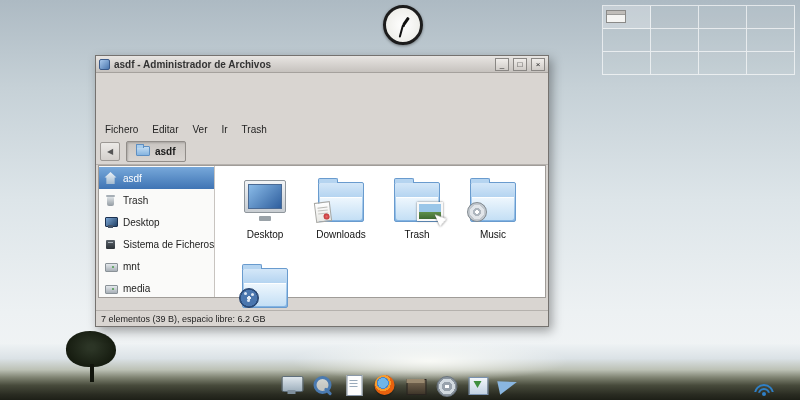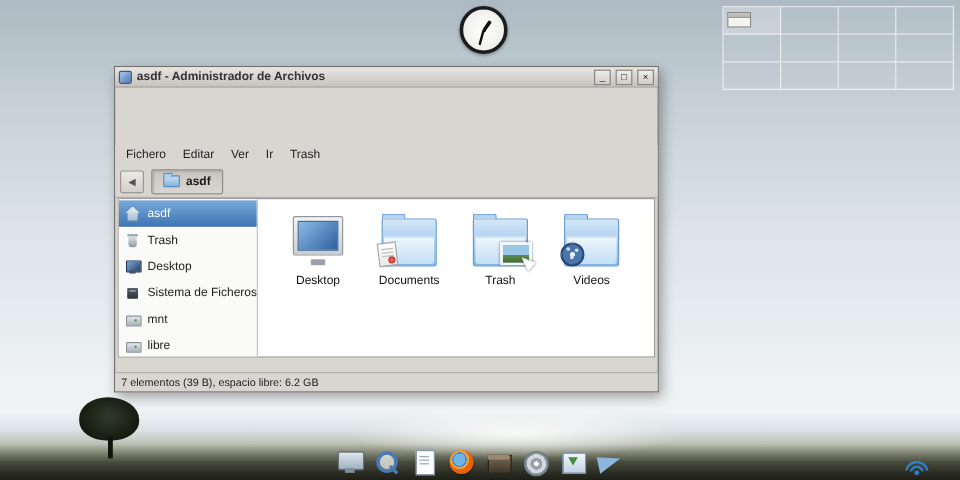--- a/index.html
+++ b/index.html
@@ -285,7 +285,7 @@
             <div class="bfolder"></div>
             <div class="emb emb-doc"></div>
           </div>
-          <div class="file-label">Documents</div>
+          <div class="file-label">Downloads</div>
         </div>
         <div class="file-item">
           <div class="big-icon">

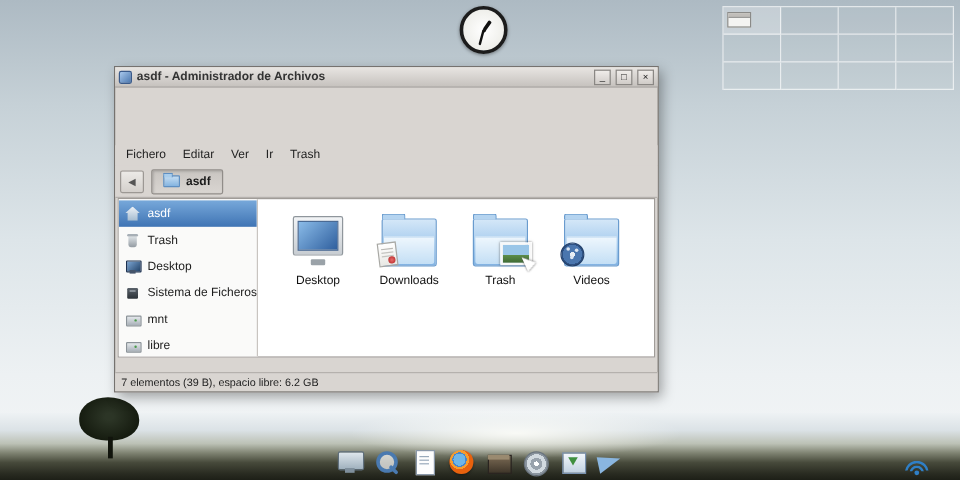--- a/index.html
+++ b/index.html
@@ -297,6 +297,13 @@
         <div class="file-item">
           <div class="big-icon">
             <div class="bfolder"></div>
+            <div class="emb emb-cd"></div>
+          </div>
+          <div class="file-label">Music</div>
+        </div>
+        <div class="file-item">
+          <div class="big-icon">
+            <div class="bfolder"></div>
             <div class="emb emb-reel"></div>
           </div>
           <div class="file-label">Videos</div>

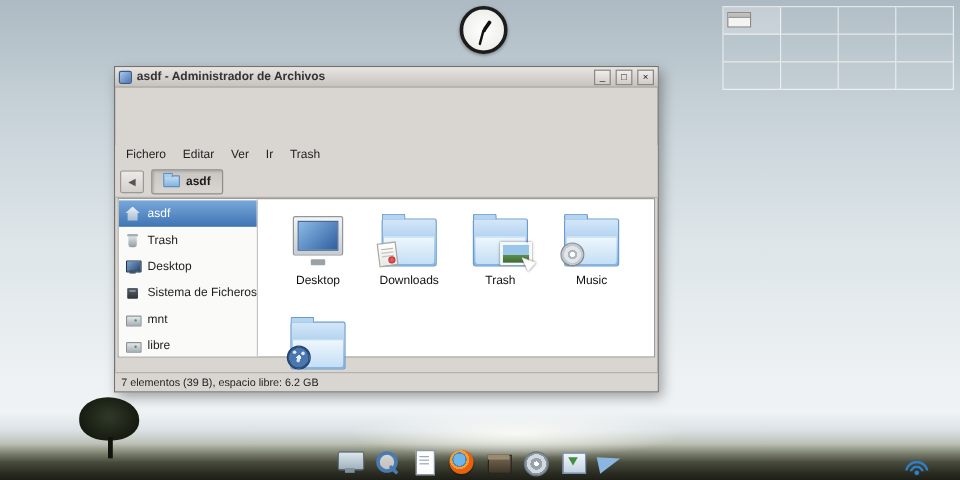--- a/index.html
+++ b/index.html
@@ -266,7 +266,7 @@
         </div>
         <div class="side-item">
           <div class="si si-drive"></div>
-          <span>libre</span>
+          <span>media</span>
         </div>
       </div>
 

